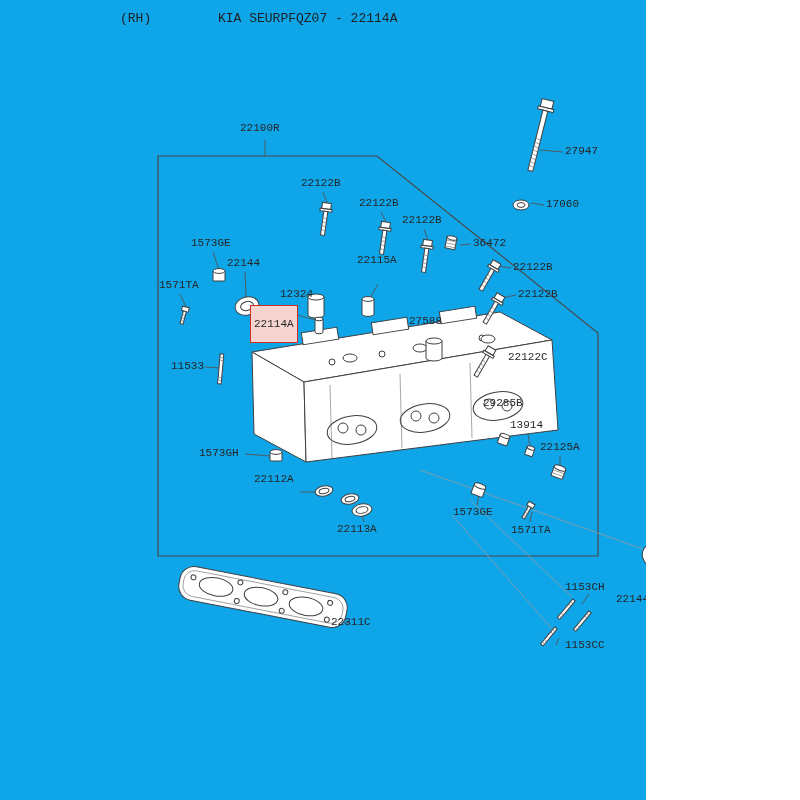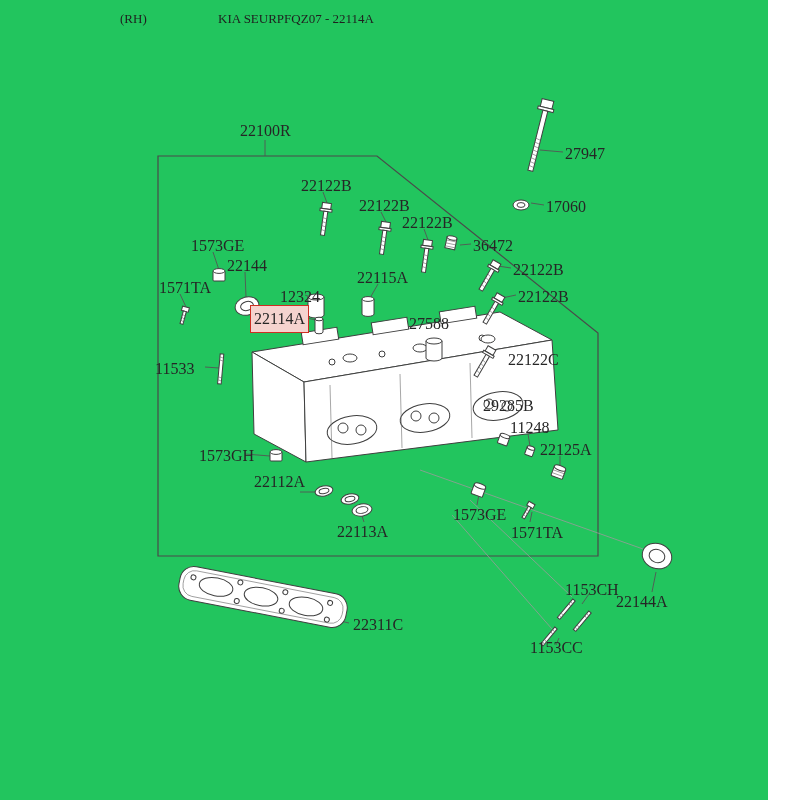--- a/index.html
+++ b/index.html
@@ -3,8 +3,8 @@
 <meta charset="utf-8">
 <style>
   html,body{margin:0;padding:0;background:#fff;}
-  #page{position:relative;width:768px;height:800px;background:#22c55e;
-        font-family:Liberation Serif, serif;overflow:hidden;}
+  #page{position:relative;width:646px;height:800px;background:#0ea5e9;
+        font-family:Liberation Mono, monospace;overflow:hidden;}
   .hdr{position:absolute;font-size:13px;color:#1f1f1f;white-space:nowrap;}
   .label{position:absolute;font-size:16px;color:#262626;white-space:nowrap;z-index:5;cursor:pointer;}
   .label.highlight{border:1.5px solid #cf2e22;background:#f5d3cf;padding:4px 3px;margin-left:-4px;margin-top:-2px;}

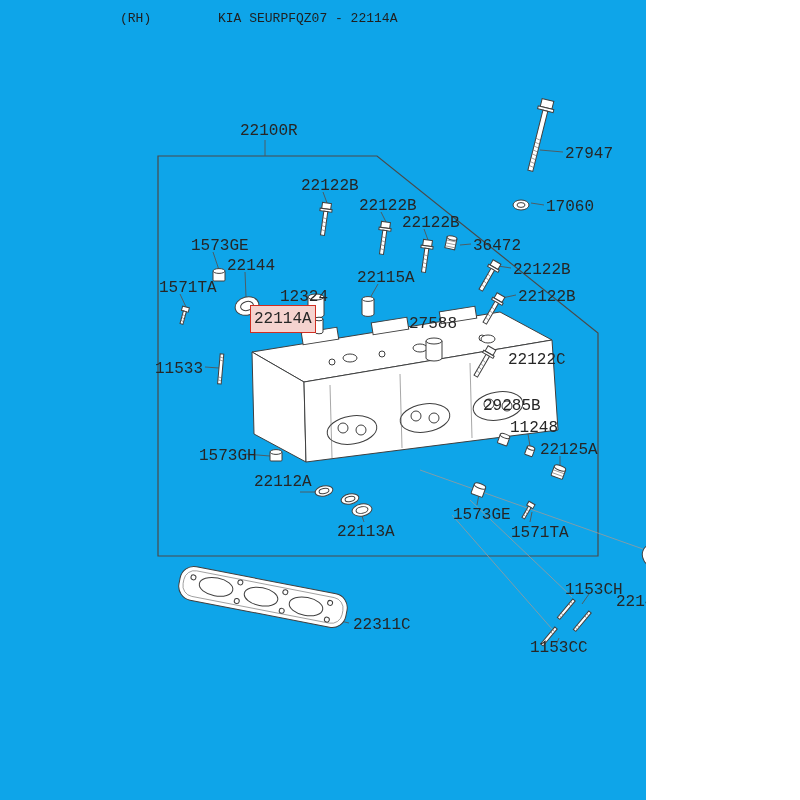--- a/index.html
+++ b/index.html
@@ -6,7 +6,7 @@
   #page{position:relative;width:646px;height:800px;background:#0ea5e9;
         font-family:Liberation Mono, monospace;overflow:hidden;}
   .hdr{position:absolute;font-size:13px;color:#1f1f1f;white-space:nowrap;}
-  .label{position:absolute;font-size:16px;color:#262626;white-space:nowrap;z-index:5;cursor:pointer;}
+  .label{position:absolute;font-size:11px;color:#262626;white-space:nowrap;z-index:5;cursor:pointer;}
   .label.highlight{border:1.5px solid #cf2e22;background:#f5d3cf;padding:4px 3px;margin-left:-4px;margin-top:-2px;}
   svg{position:absolute;left:0;top:0;z-index:1;}
   .ld{stroke:#555;stroke-width:0.9;}

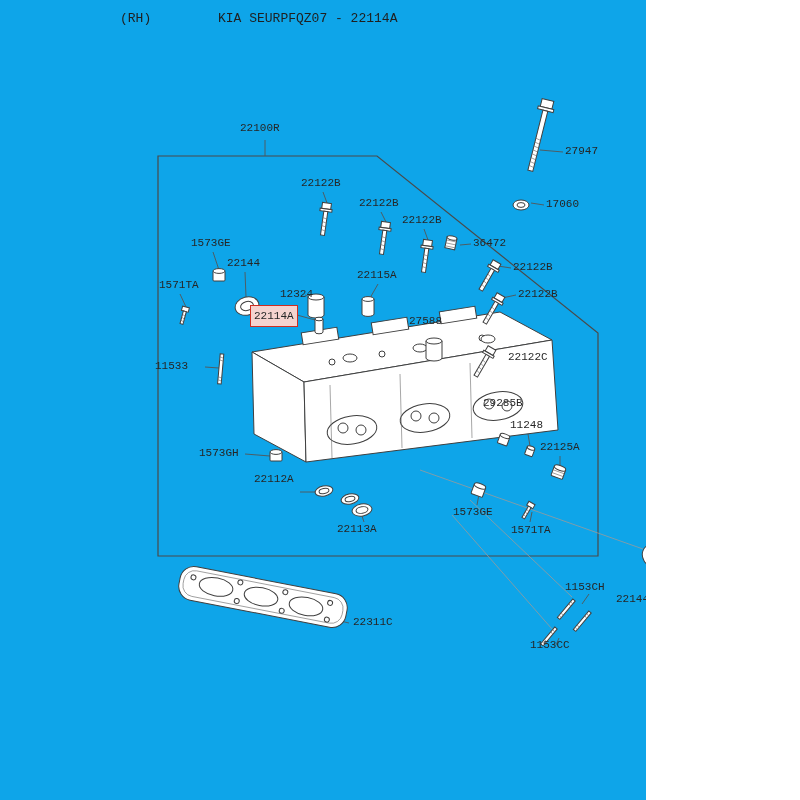--- a/index.html
+++ b/index.html
@@ -271,7 +271,7 @@
   <div class="label" style="left:513px;top:261px">22122B</div>
   <div class="label" style="left:159px;top:279px">1571TA</div>
   <div class="label" style="left:280px;top:288px">12324</div>
-  <div class="label" style="left:357px;top:269px">22115A</div>
+  <div class="label" style="left:357px;top:254px">22115A</div>
   <div class="label" style="left:518px;top:288px">22122B</div>
   <div class="label highlight" style="left:254px;top:307px">22114A</div>
   <div class="label" style="left:409px;top:315px">27588</div>

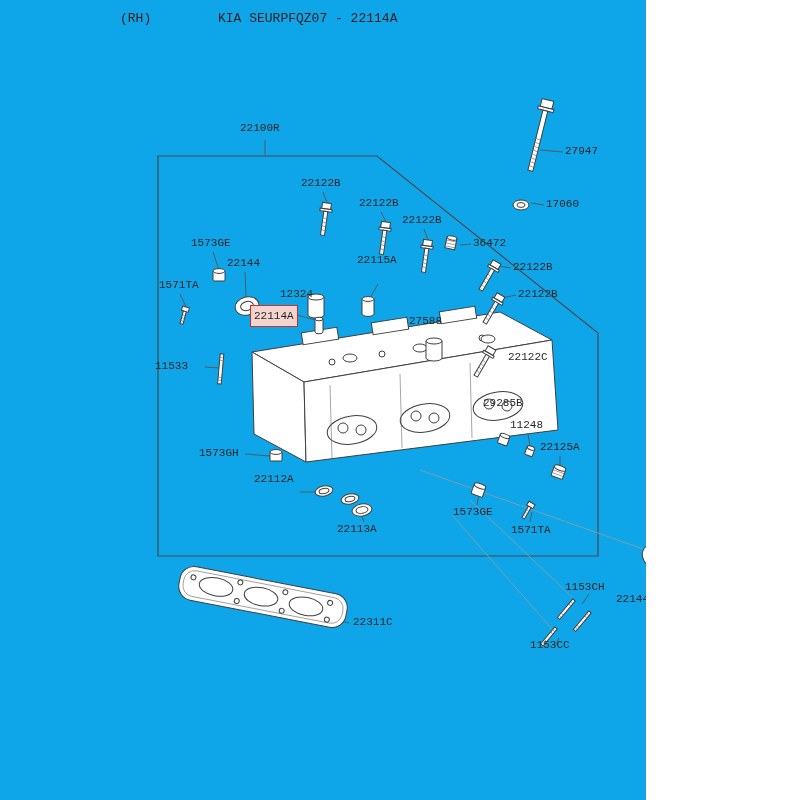--- a/index.html
+++ b/index.html
@@ -7,7 +7,7 @@
         font-family:Liberation Mono, monospace;overflow:hidden;}
   .hdr{position:absolute;font-size:13px;color:#1f1f1f;white-space:nowrap;}
   .label{position:absolute;font-size:11px;color:#262626;white-space:nowrap;z-index:5;cursor:pointer;}
-  .label.highlight{border:1.5px solid #cf2e22;background:#f5d3cf;padding:4px 3px;margin-left:-4px;margin-top:-2px;}
+  .label.highlight{border:1.5px solid #cf2e22;background:#f5d3cf;padding:12px 3px;margin-left:-4px;margin-top:-2px;}
   svg{position:absolute;left:0;top:0;z-index:1;}
   .ld{stroke:#555;stroke-width:0.9;}
   .axis{stroke:#9a9a9a;stroke-width:0.8;}

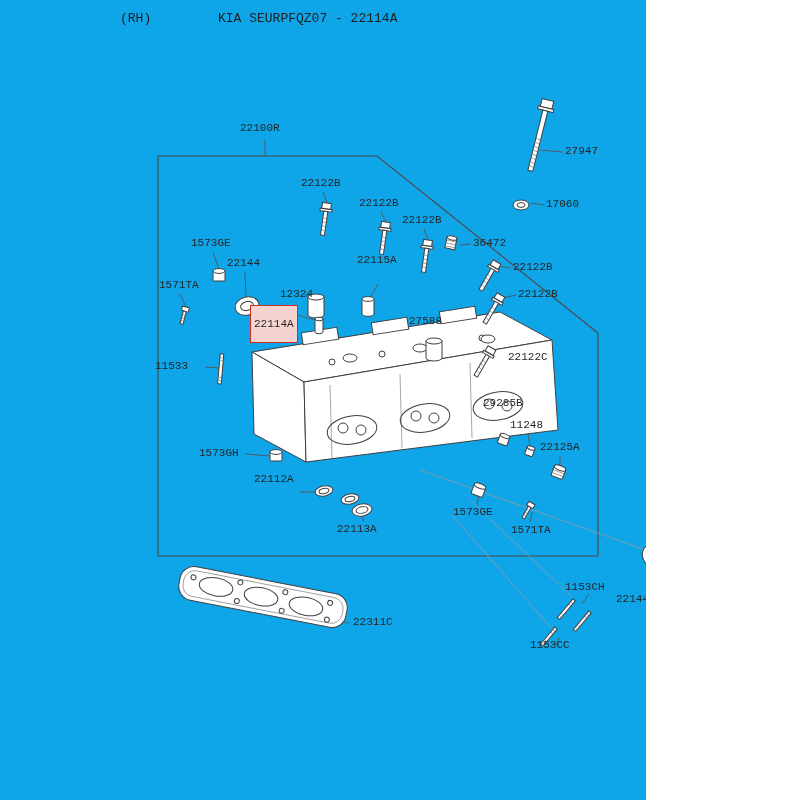--- a/index.html
+++ b/index.html
@@ -276,7 +276,7 @@
   <div class="label highlight" style="left:254px;top:307px">22114A</div>
   <div class="label" style="left:409px;top:315px">27588</div>
   <div class="label" style="left:508px;top:351px">22122C</div>
-  <div class="label" style="left:155px;top:360px">11533</div>
+  <div class="label" style="left:171px;top:360px">11533</div>
   <div class="label" style="left:483px;top:397px">29285B</div>
   <div class="label" style="left:510px;top:419px">11248</div>
   <div class="label" style="left:540px;top:441px">22125A</div>

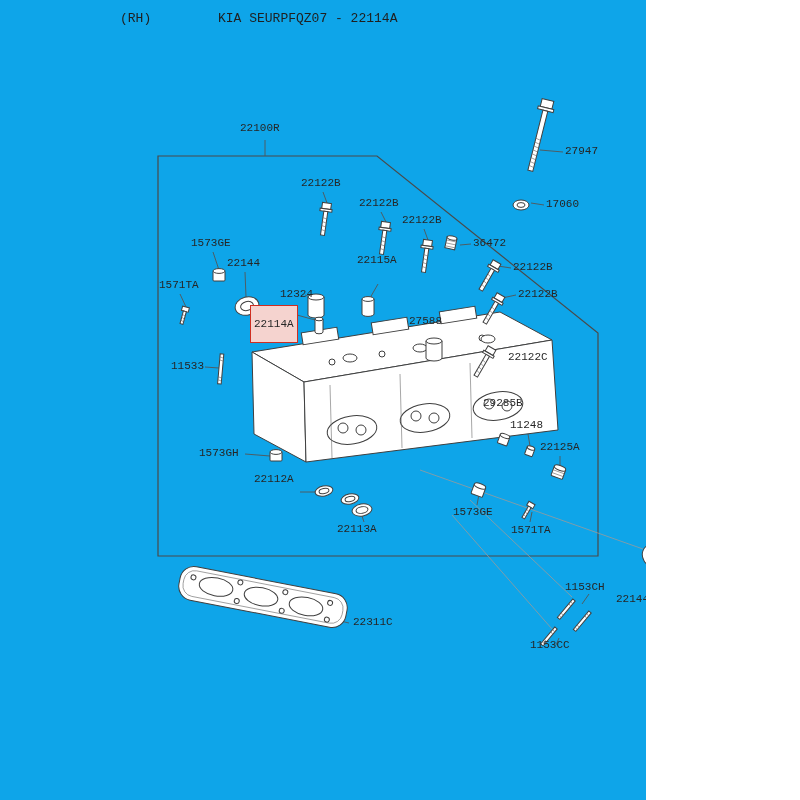--- a/index.html
+++ b/index.html
@@ -278,7 +278,7 @@
   <div class="label" style="left:508px;top:351px">22122C</div>
   <div class="label" style="left:171px;top:360px">11533</div>
   <div class="label" style="left:483px;top:397px">29285B</div>
-  <div class="label" style="left:510px;top:419px">11248</div>
+  <div class="label" style="left:510px;top:419px">13914</div>
   <div class="label" style="left:540px;top:441px">22125A</div>
   <div class="label" style="left:199px;top:447px">1573GH</div>
   <div class="label" style="left:254px;top:473px">22112A</div>

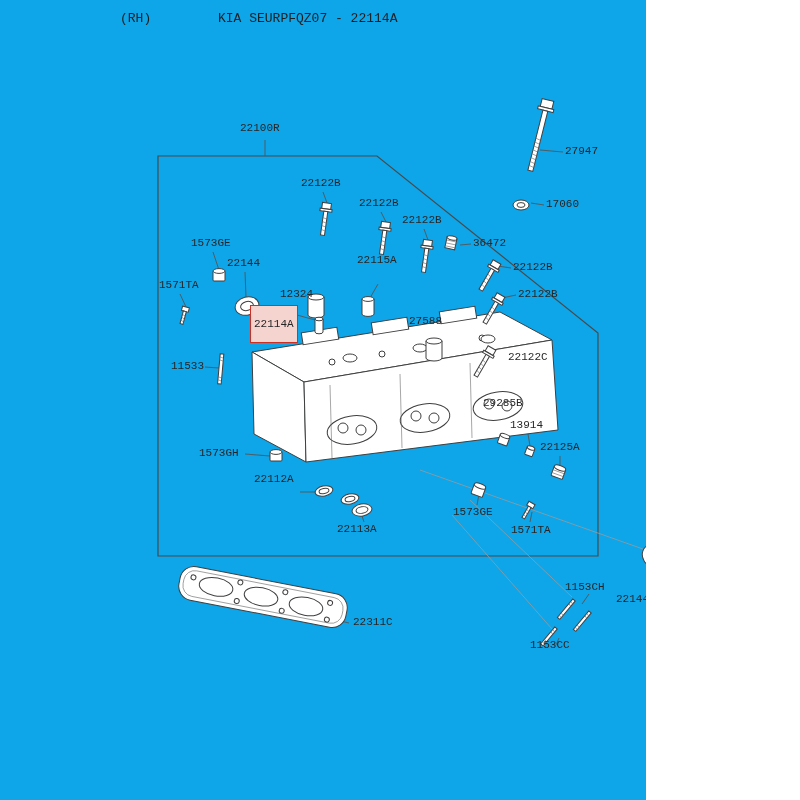--- a/index.html
+++ b/index.html
@@ -287,7 +287,7 @@
   <div class="label" style="left:511px;top:524px">1571TA</div>
   <div class="label" style="left:565px;top:581px">1153CH</div>
   <div class="label" style="left:616px;top:593px">22144A</div>
-  <div class="label" style="left:353px;top:616px">22311C</div>
+  <div class="label" style="left:331px;top:616px">22311C</div>
   <div class="label" style="left:530px;top:639px">1153CC</div>
 
 </div>

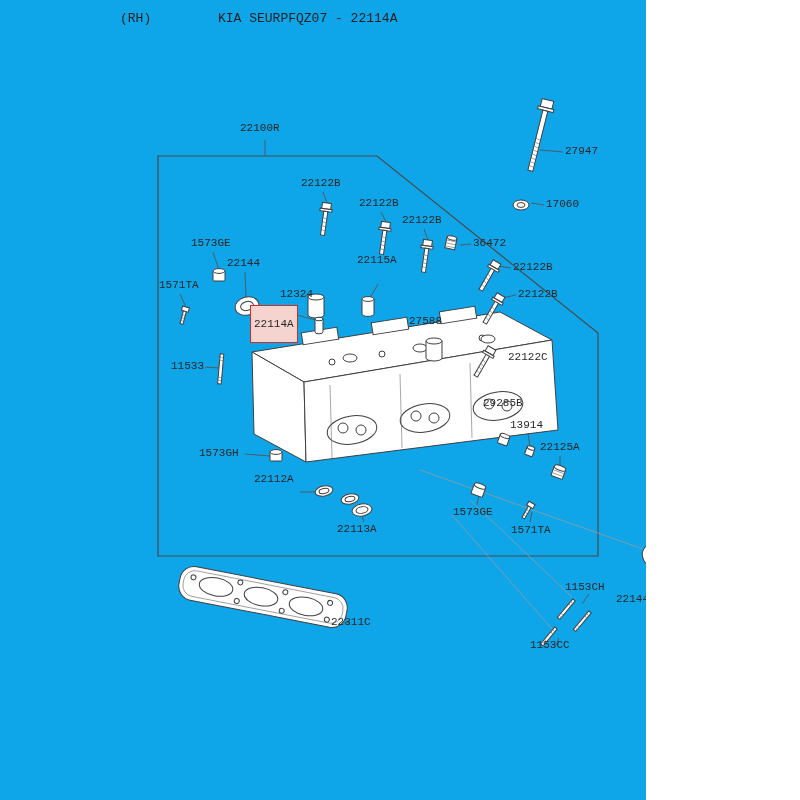--- a/index.html
+++ b/index.html
@@ -288,7 +288,7 @@
   <div class="label" style="left:565px;top:581px">1153CH</div>
   <div class="label" style="left:616px;top:593px">22144A</div>
   <div class="label" style="left:331px;top:616px">22311C</div>
-  <div class="label" style="left:530px;top:639px">1153CC</div>
+  <div class="label" style="left:565px;top:639px">1153CC</div>
 
 </div>
 

